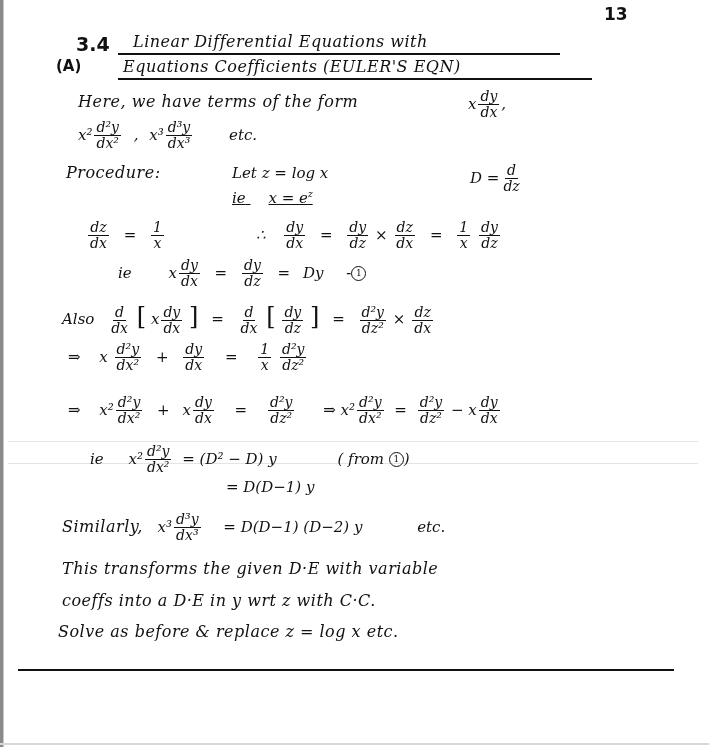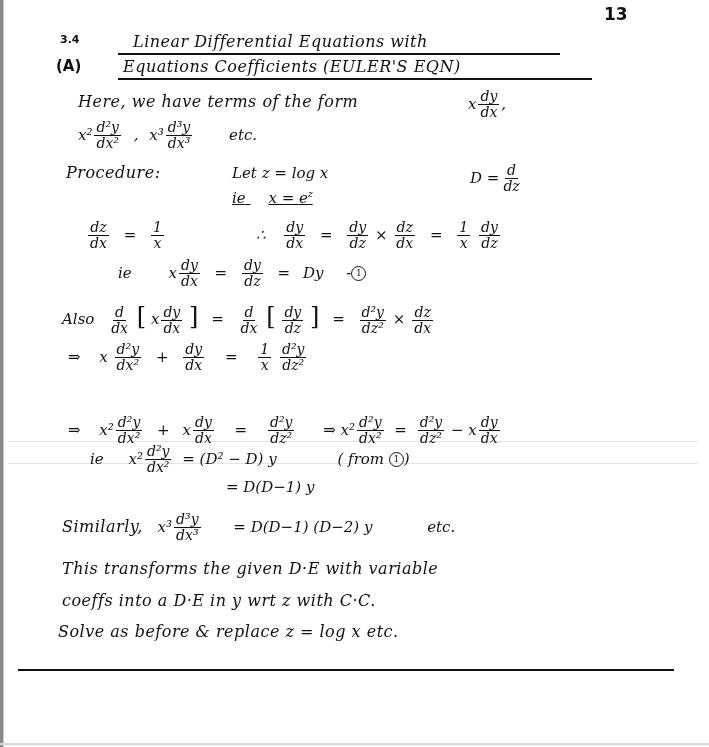--- a/index.html
+++ b/index.html
@@ -37,7 +37,7 @@
 
   <div class="abs bold" style="left:604px; top:4px; font-size:17px;">13</div>
 
-  <div class="abs bold" style="left:60px; top:33px; font-size:11px;">3.4</div>
+  <div class="abs bold" style="left:76px; top:33px; font-size:19px;">3.4</div>
   <div class="abs hand" style="left:133px; top:32px; font-size:16px;">Linear Differential Equations with</div>
   <div class="title-underline" style="left:118px; top:53px; width:442px;"></div>
   <div class="abs bold" style="left:56px; top:57px; font-size:15px;">(A)</div>

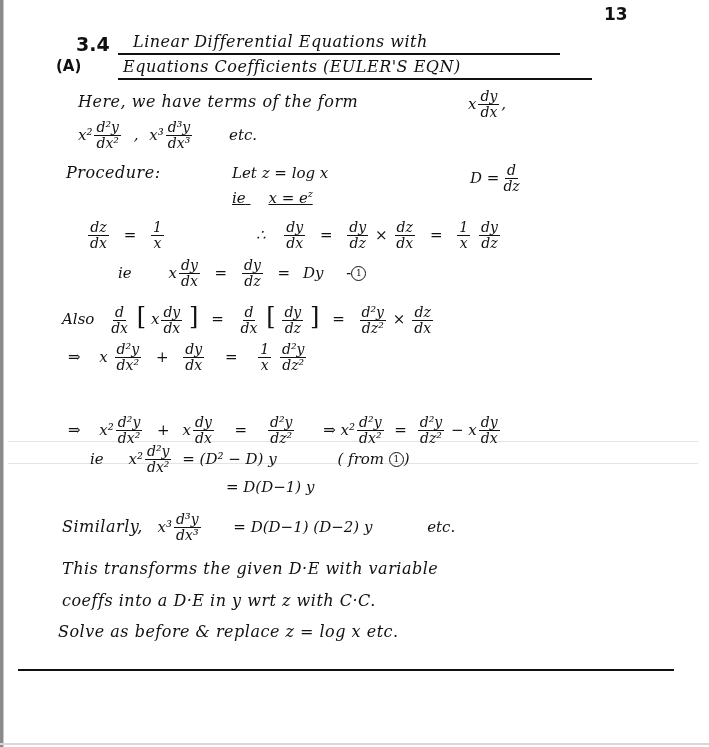--- a/index.html
+++ b/index.html
@@ -191,7 +191,7 @@
       </span>
   </div>
 
-  <div class="abs math" style="left:68px; top:395px;margin-top:20px;">
+  <div class="abs math" style="left:68px; top:395px;">
     <span style="font-style:normal">⇒</span>
     <span style="margin-left:14px">x²</span><span class="frac">
         <span class="num">d²y</span>

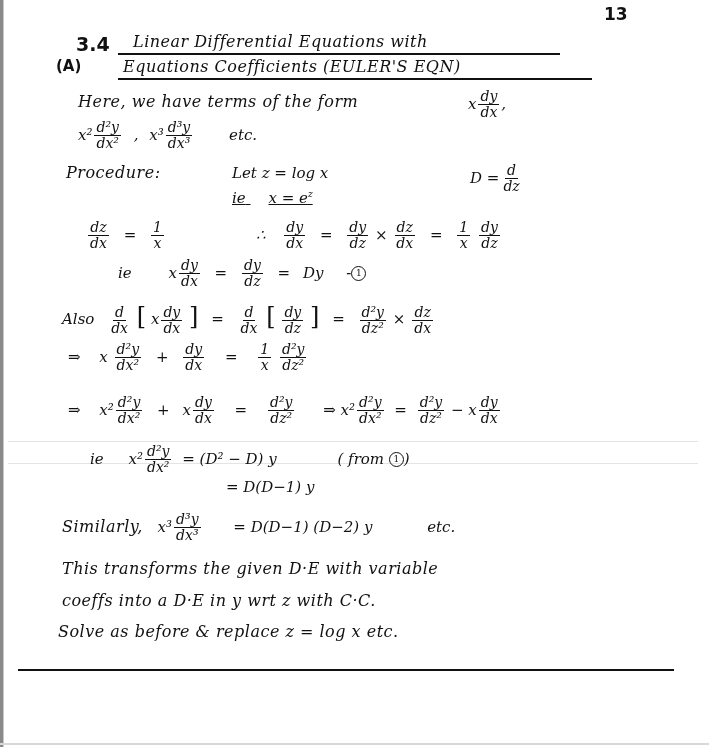--- a/index.html
+++ b/index.html
@@ -241,7 +241,7 @@
         <span class="num">d³y</span>
         <span class="den">dx³</span>
       </span>
-    <span style="margin-left:26px">= D(D−1) (D−2) y</span>
+    <span style="margin-left:16px">= D(D−1) (D−2) y</span>
     <span style="margin-left:50px">etc.</span>
   </div>
 

